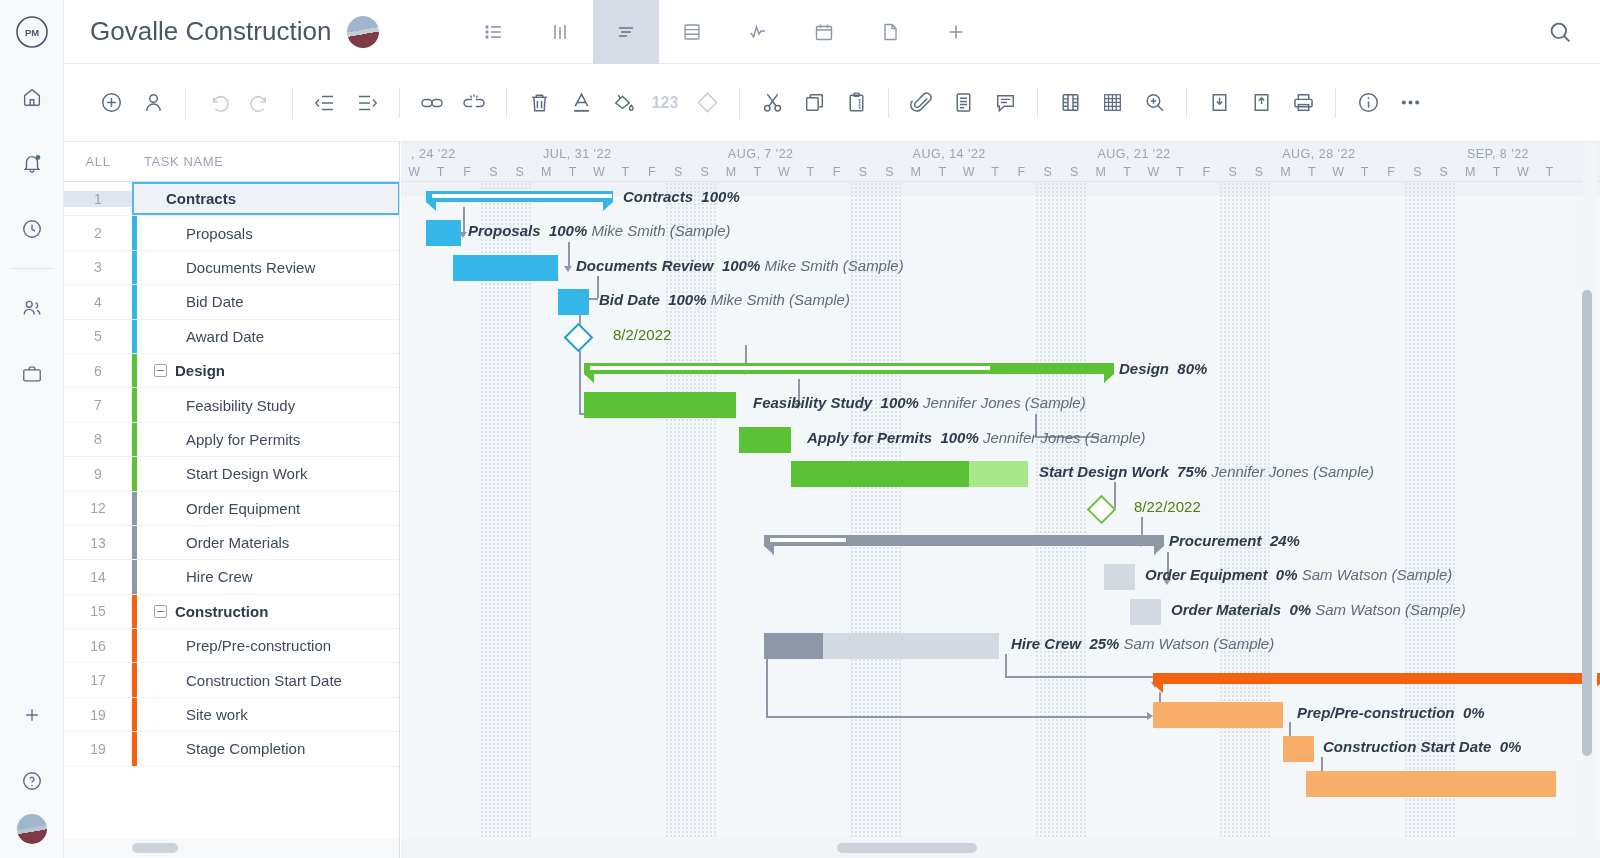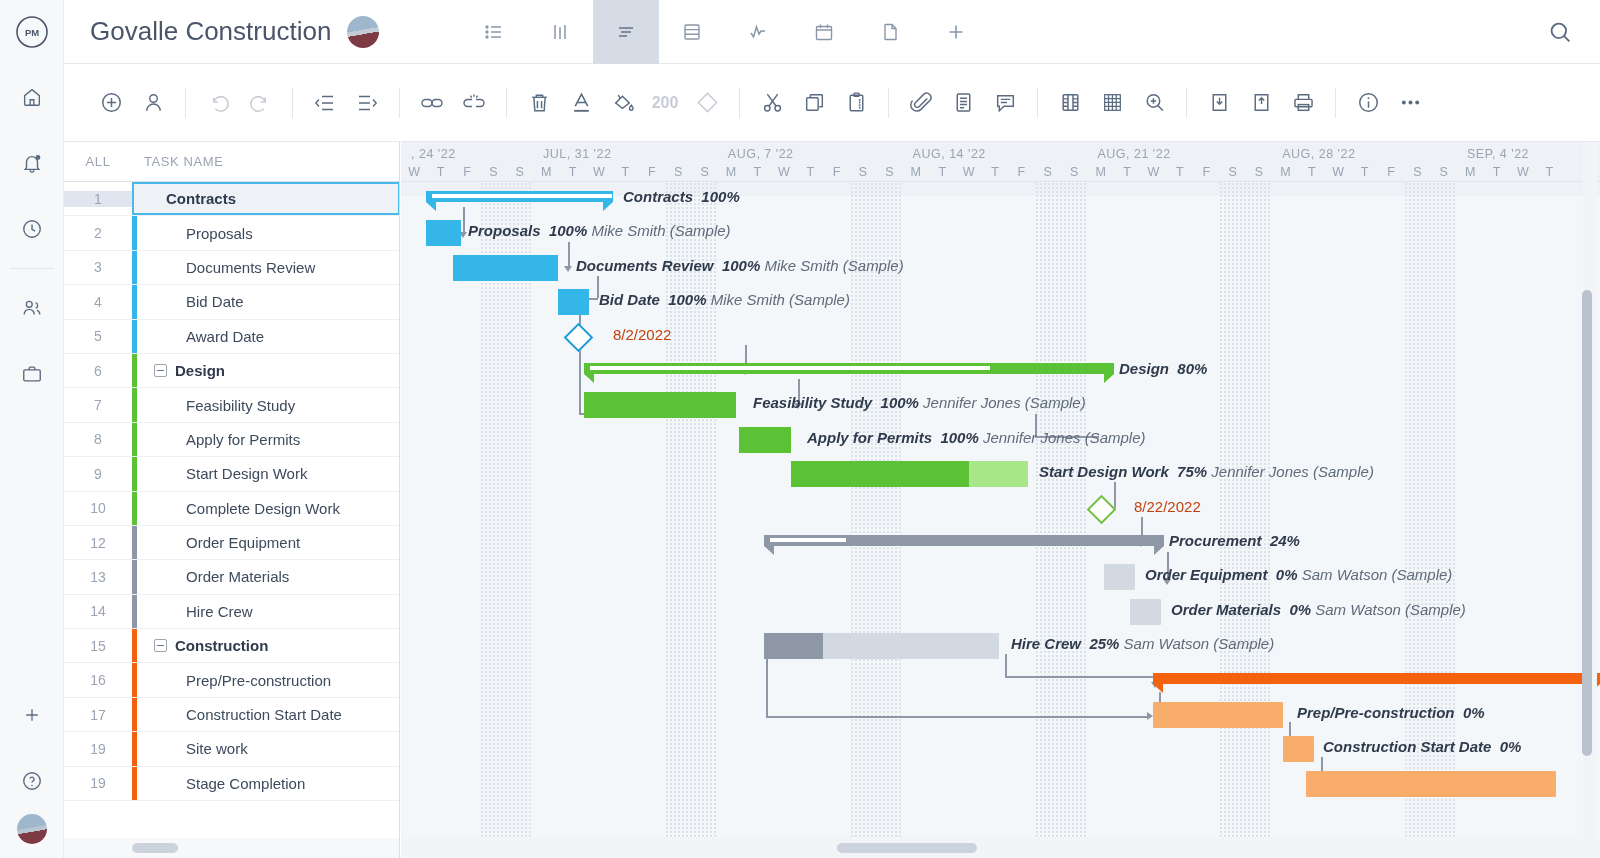--- a/index.html
+++ b/index.html
@@ -393,7 +393,7 @@
       </svg>
   </div>
   <div class="tb-icon dim">
-    <span style="font-size:16px;font-weight:bold;">200</span>
+    <span style="font-size:16px;font-weight:bold;">123</span>
   </div>
   <div class="tb-icon dim">
     <svg width="25" height="25" viewBox="0 0 24 24" fill="none" stroke="currentColor" stroke-width="1.4">

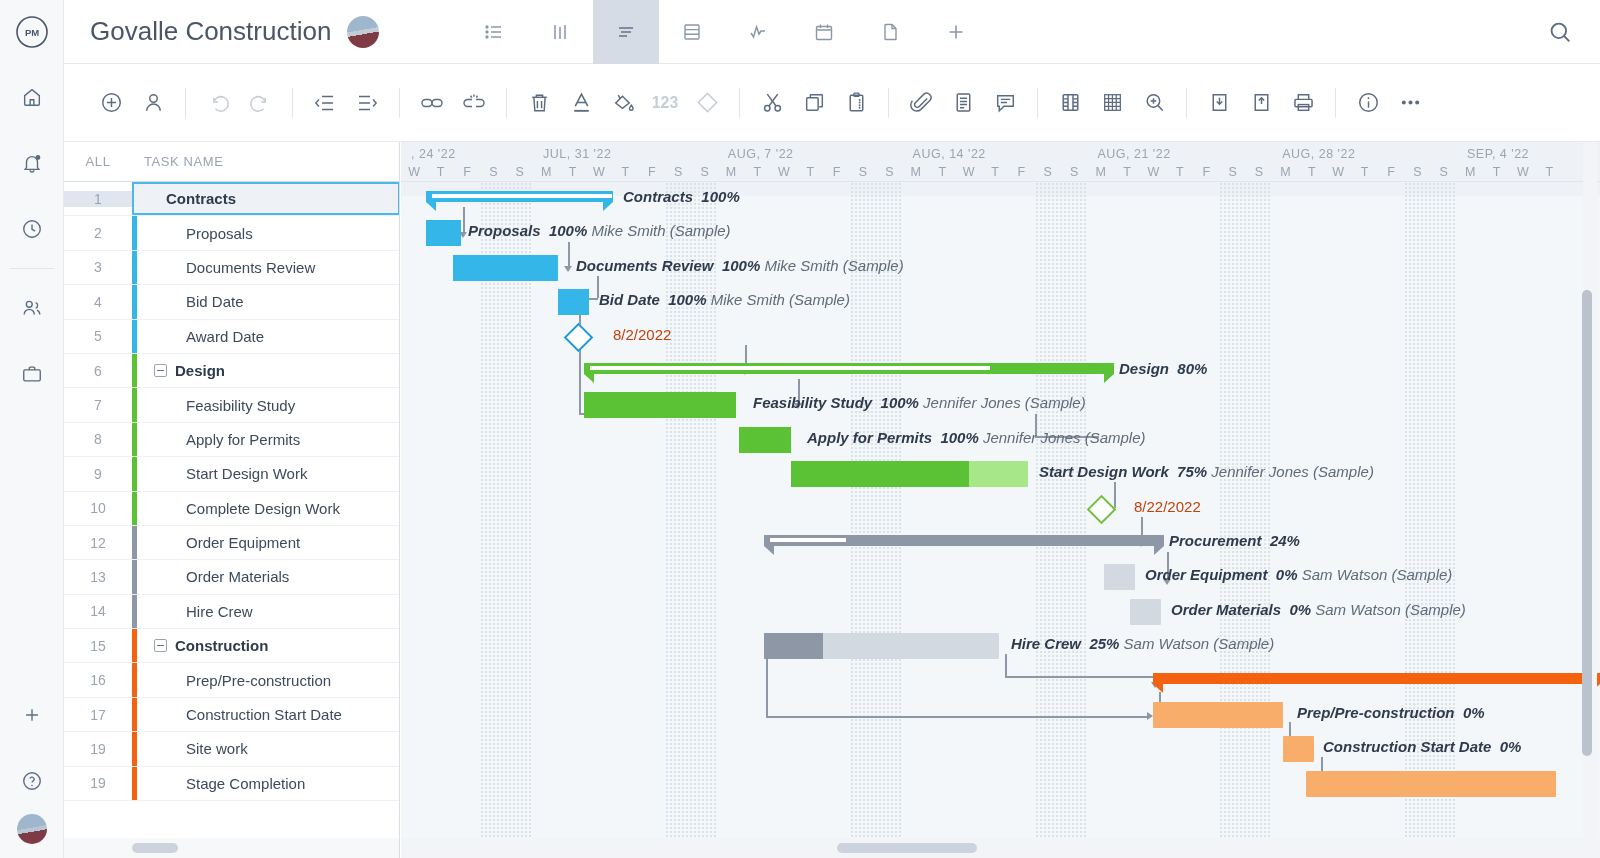--- a/index.html
+++ b/index.html
@@ -644,7 +644,7 @@
         <div class="wk-label" style="left: 511.6px;">AUG, 14 '22</div>
         <div class="wk-label" style="left: 696.4px;">AUG, 21 '22</div>
         <div class="wk-label" style="left: 881.2px;">AUG, 28 '22</div>
-        <div class="wk-label" style="left: 1066px;">SEP, 4 '22</div>
+        <div class="wk-label" style="left: 1066px;">SEP, 8 '22</div>
       </div>
     <div id="tl-days">
         <div class="day-label" style="left: 0px;">W</div>

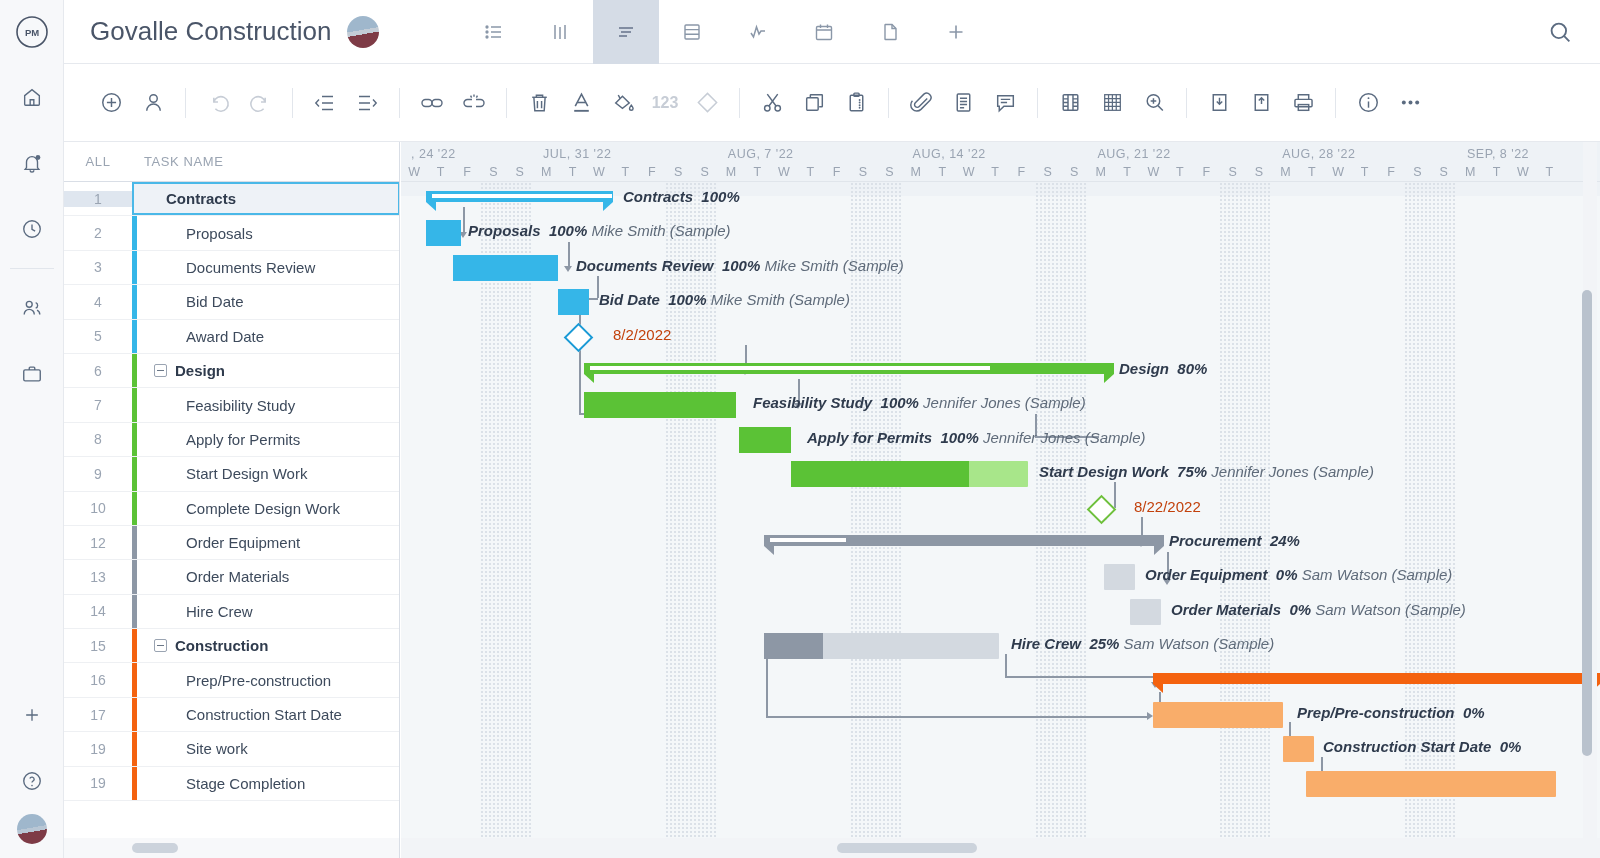--- a/index.html
+++ b/index.html
@@ -153,7 +153,7 @@
   }
   .bar-text b { font-weight: bold; }
   .bar-text .who { color: #5f6b7a; font-weight: normal; }
-  .ms-date { position: absolute; top: 6px; font-size: 15px; color: #c2410c; white-space: nowrap; }
+  .ms-date { position: absolute; top: 6px; font-size: 15px; color: #4d7c0f; white-space: nowrap; }
 
   .link { position: absolute; background: #8d97a5; }
   .link-h { height: 1.5px; }

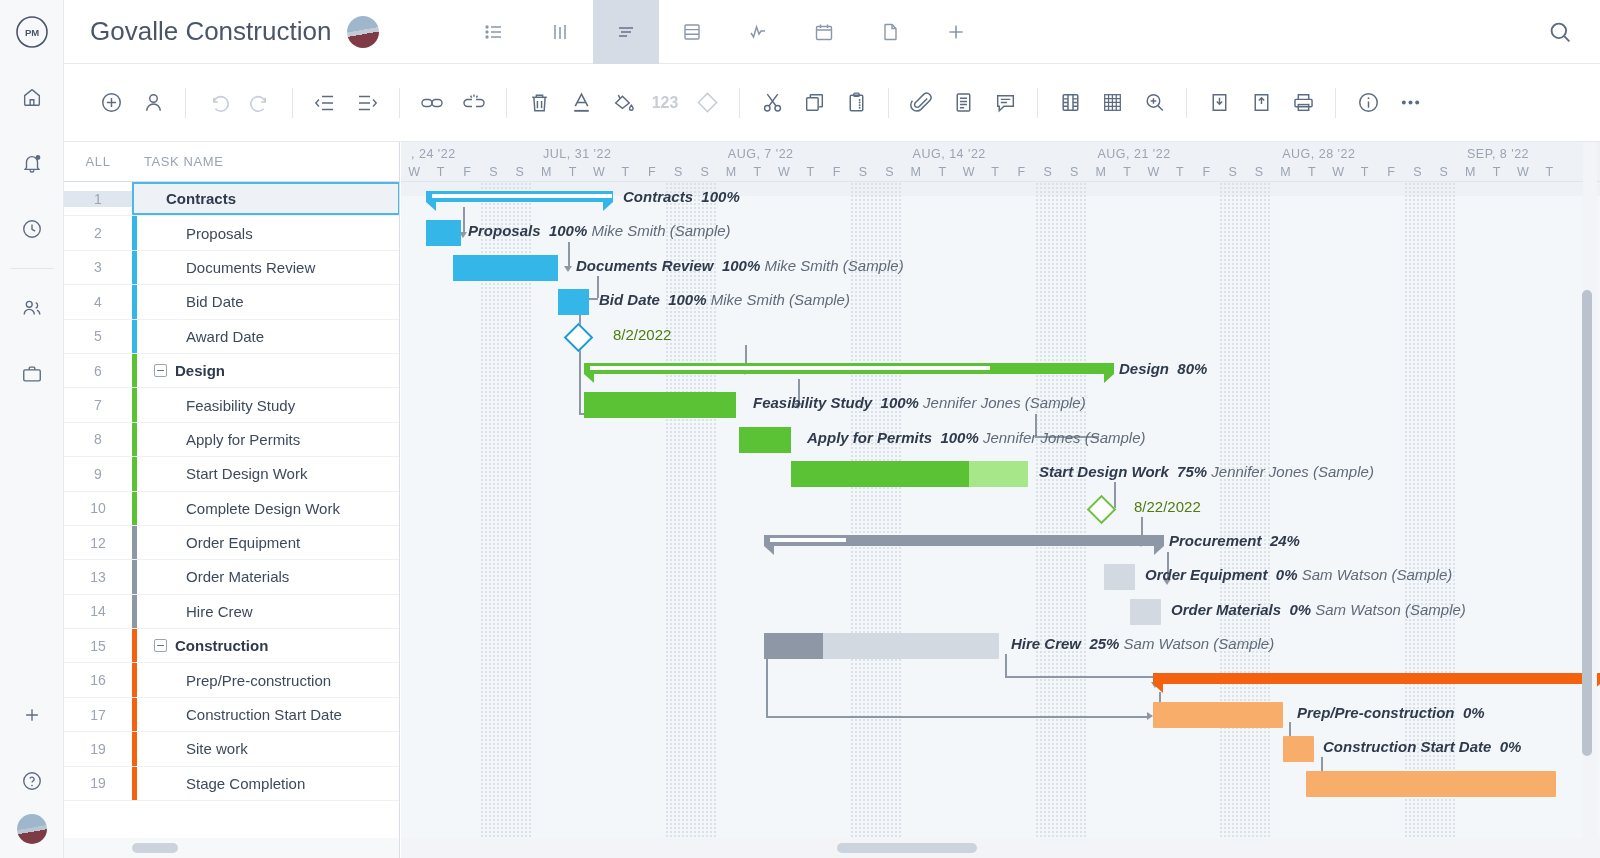--- a/index.html
+++ b/index.html
@@ -566,13 +566,6 @@
         <div class="row-body">
           <div class="color-bar" style="background: rgb(91, 194, 54);"></div>
           <div class="row-label child">Start Design Work</div>
-        </div>
-      </div>
-      <div class="grid-row">
-        <div class="row-num">10</div>
-        <div class="row-body">
-          <div class="color-bar" style="background: rgb(91, 194, 54);"></div>
-          <div class="row-label child">Complete Design Work</div>
         </div>
       </div>
       <div class="grid-row">

